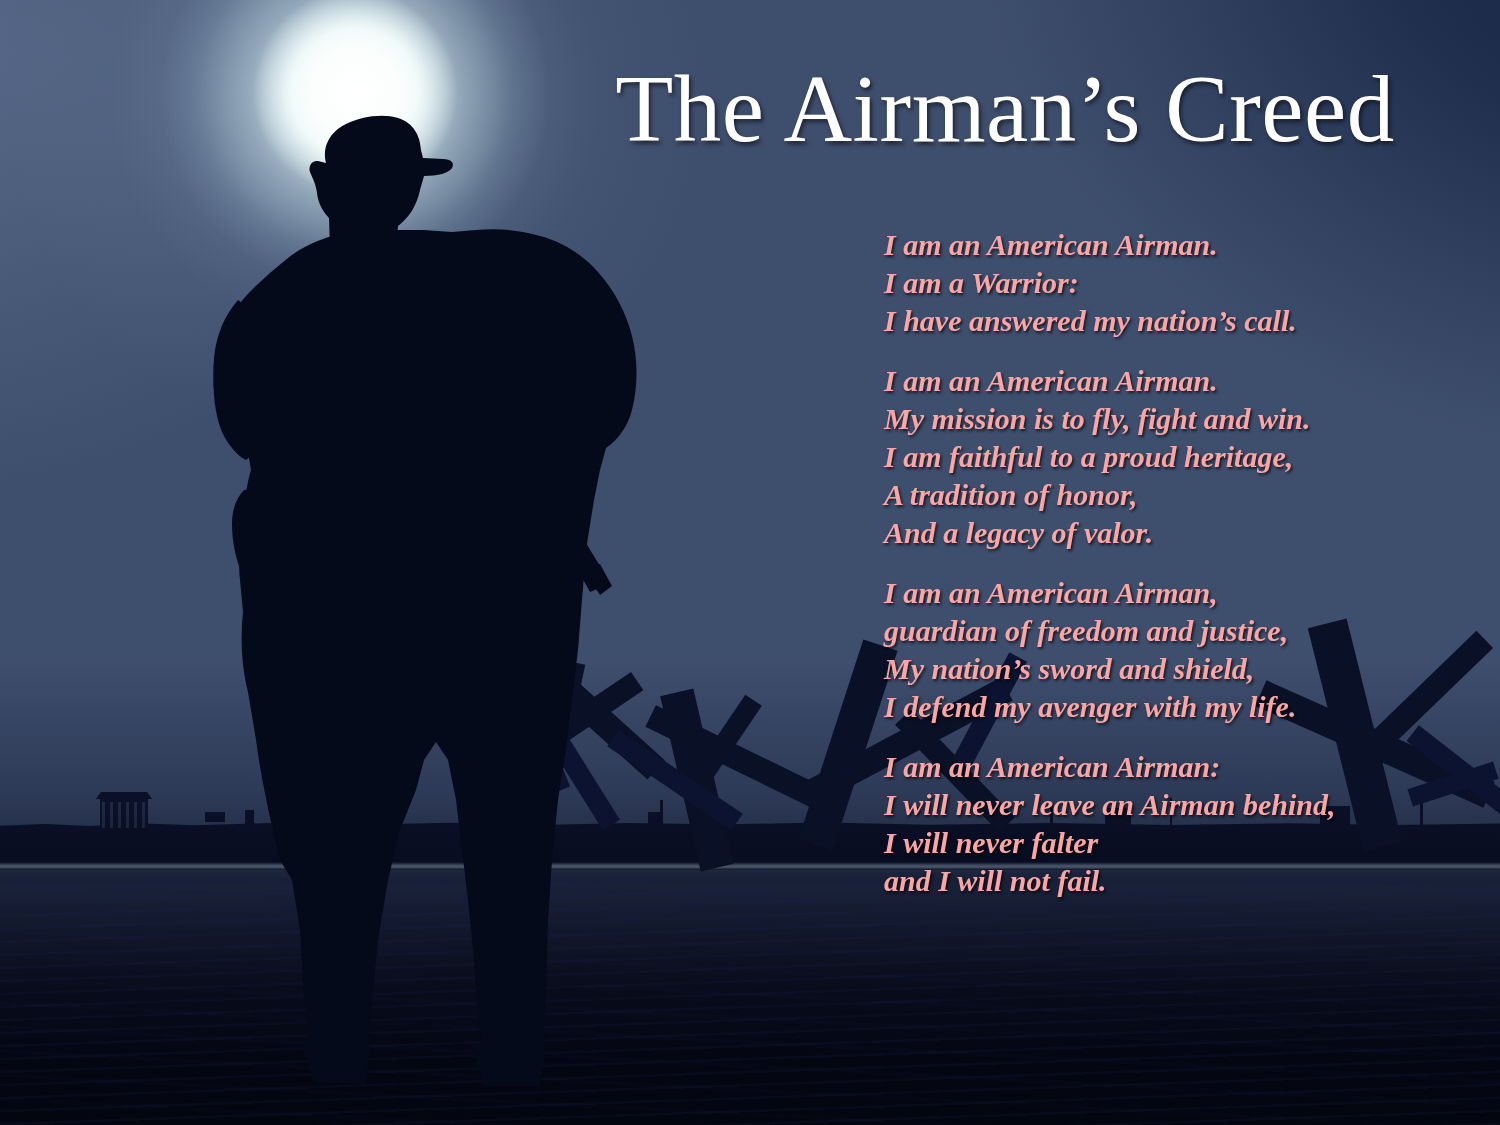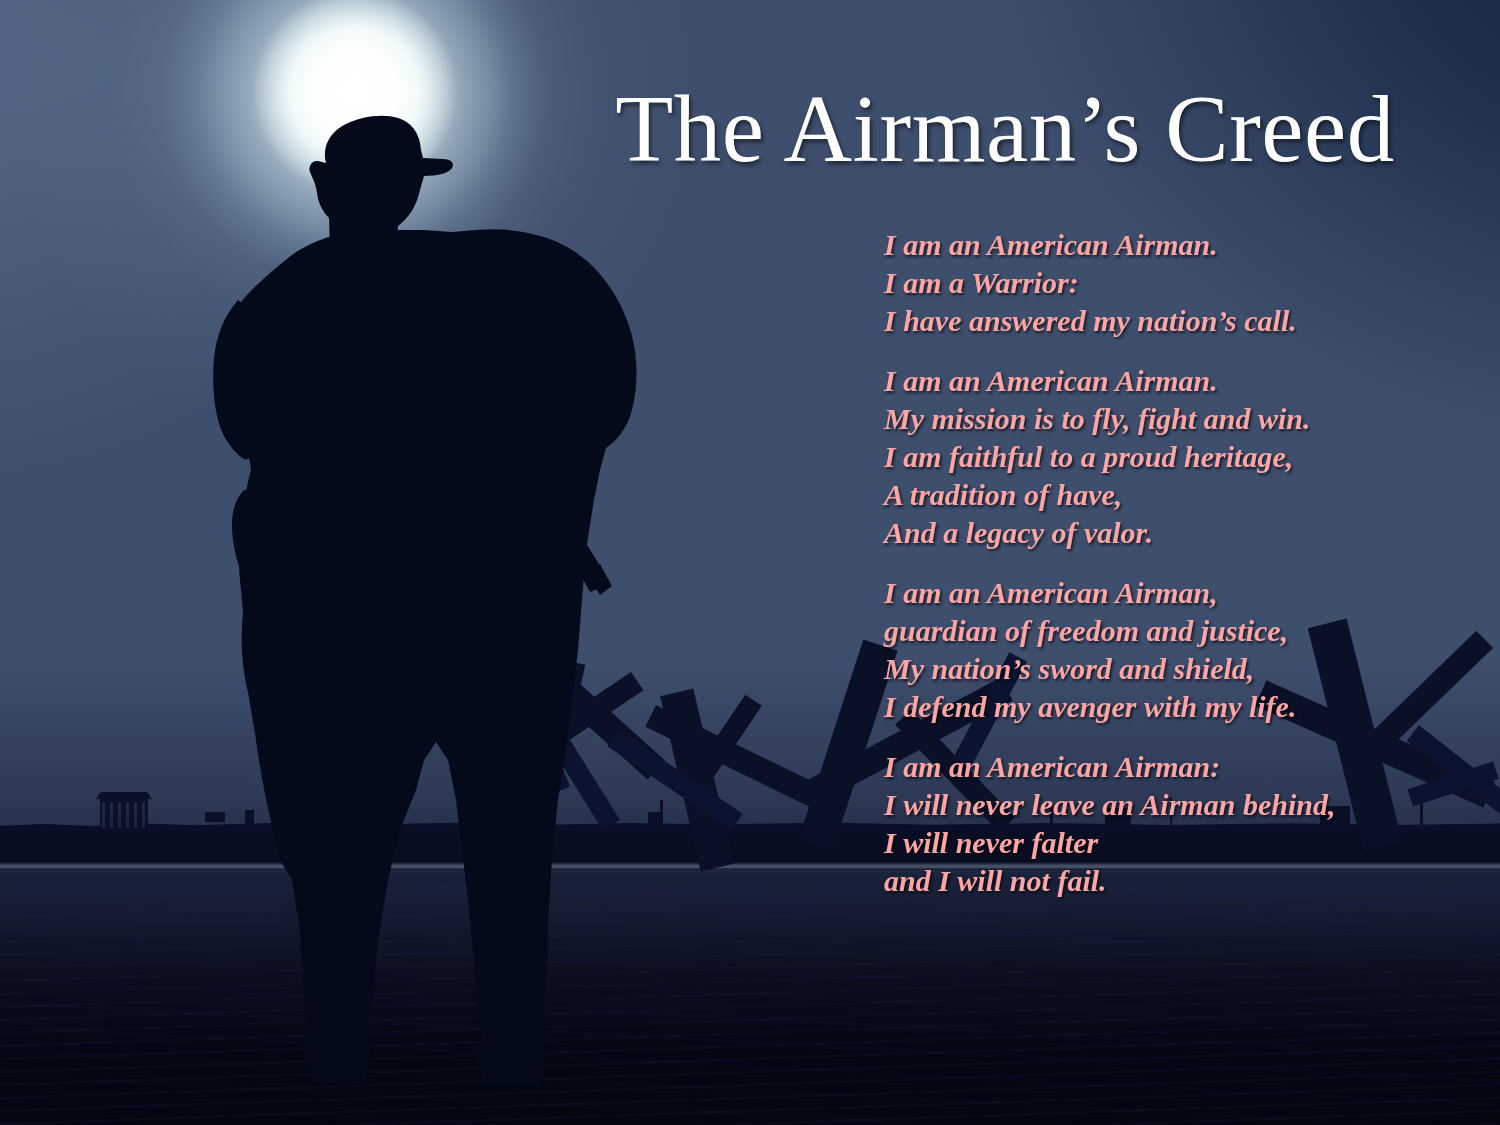--- a/index.html
+++ b/index.html
@@ -222,7 +222,6 @@
     text-align: center;
     text-shadow: 2px 3px 4px rgba(0,0,0,0.55);
     white-space: nowrap;
-    margin-top: 20px;
   }
   .creed {
     position: absolute;

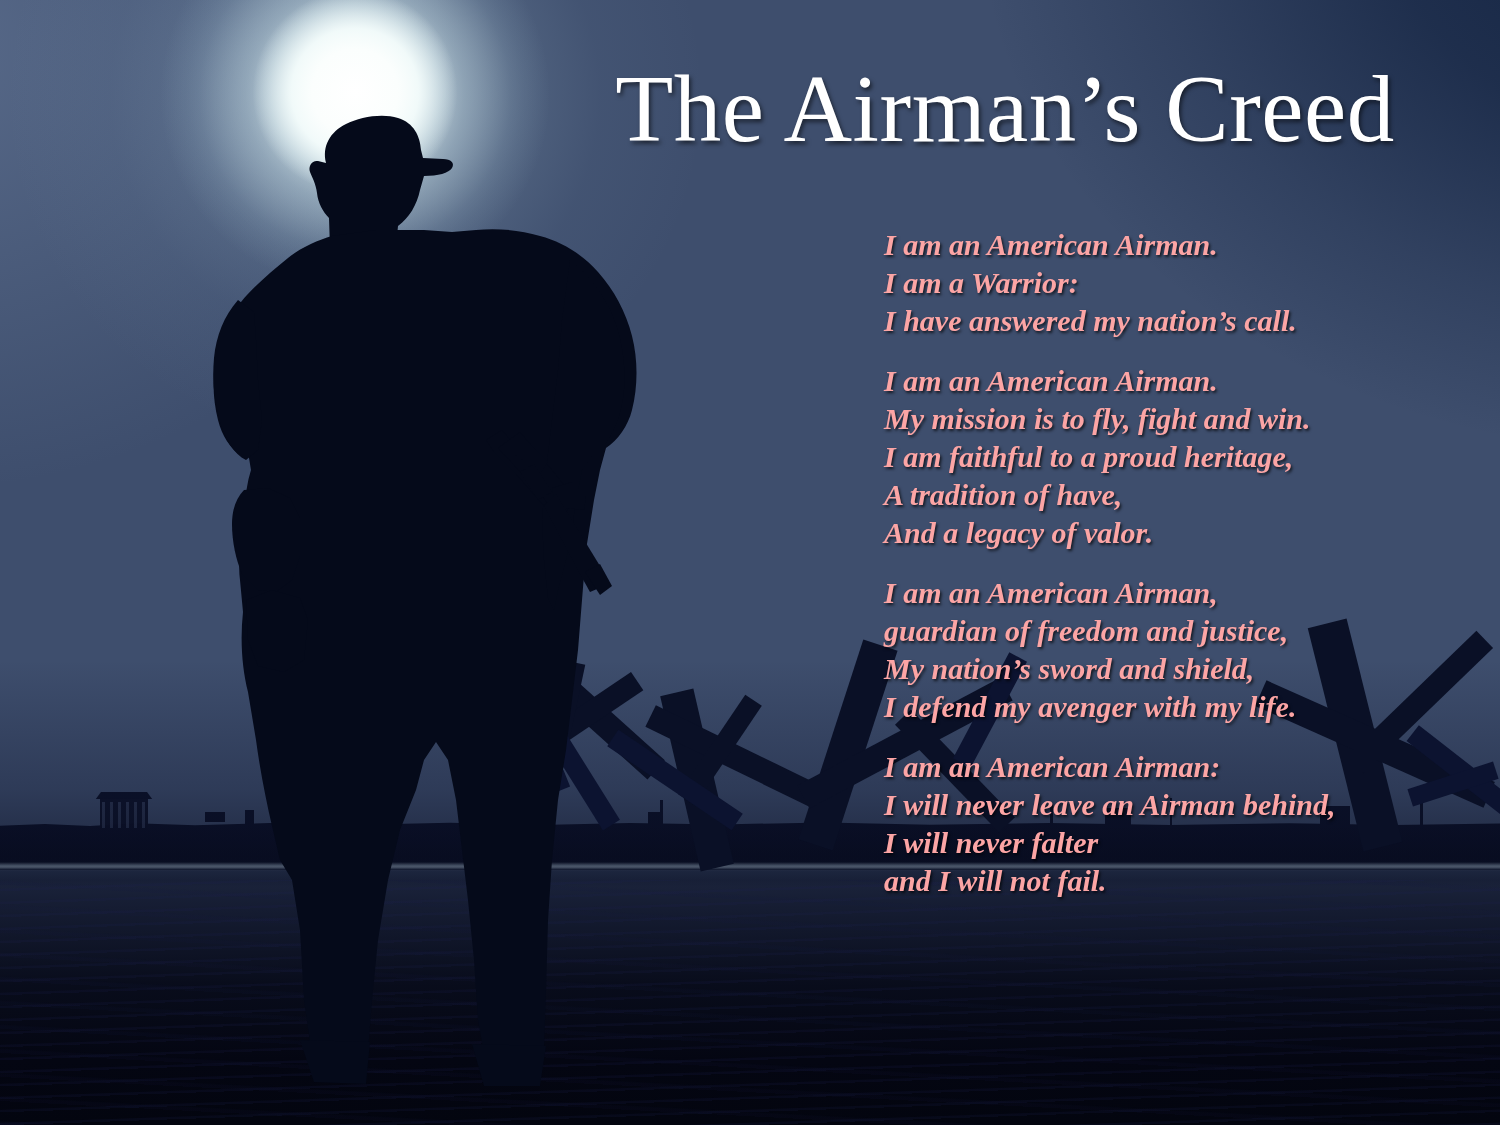--- a/index.html
+++ b/index.html
@@ -534,7 +534,7 @@
       <div class="creed-line">I am an American Airman.</div>
       <div class="creed-line">My mission is to fly, fight and win.</div>
       <div class="creed-line">I am faithful to a proud heritage,</div>
-      <div class="creed-line">A tradition of have,</div>
+      <div class="creed-line">A tradition of honor,</div>
       <div class="creed-line">And a legacy of valor.</div>
     </div>
 

